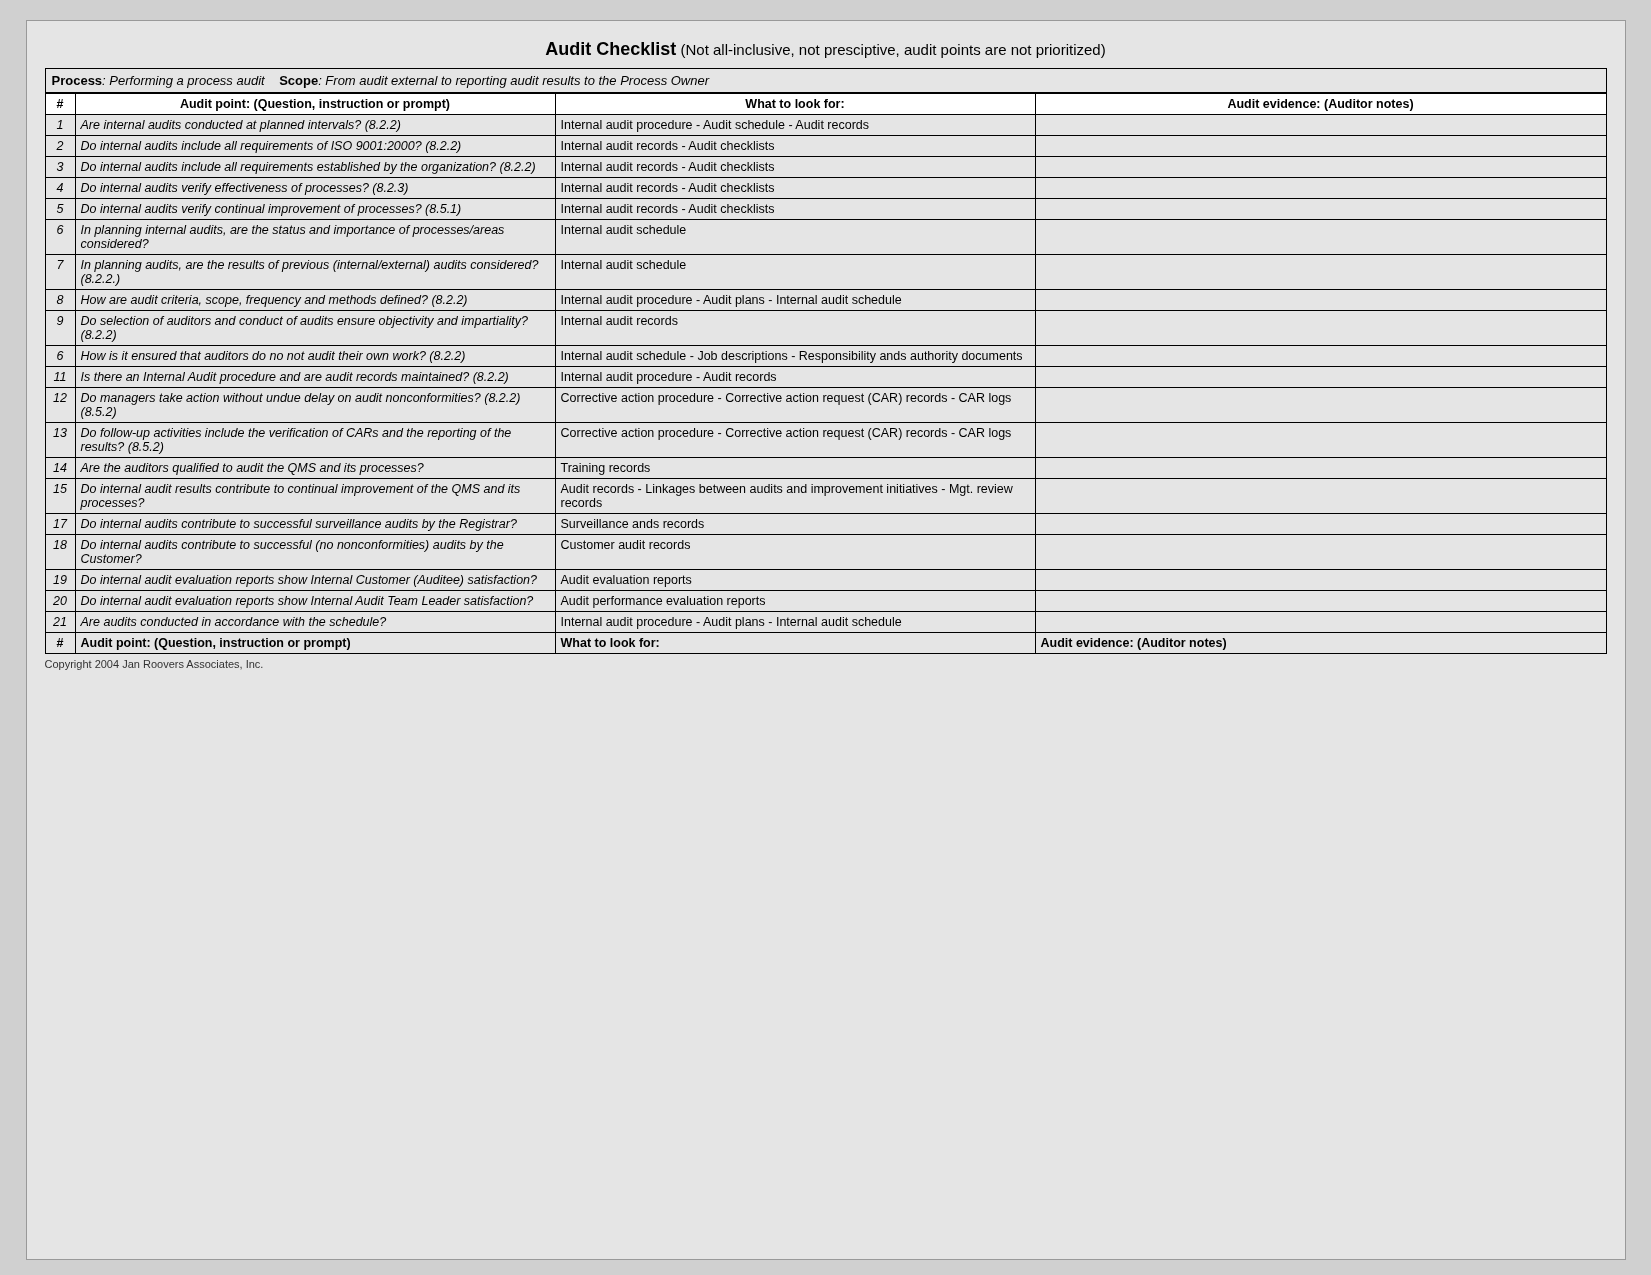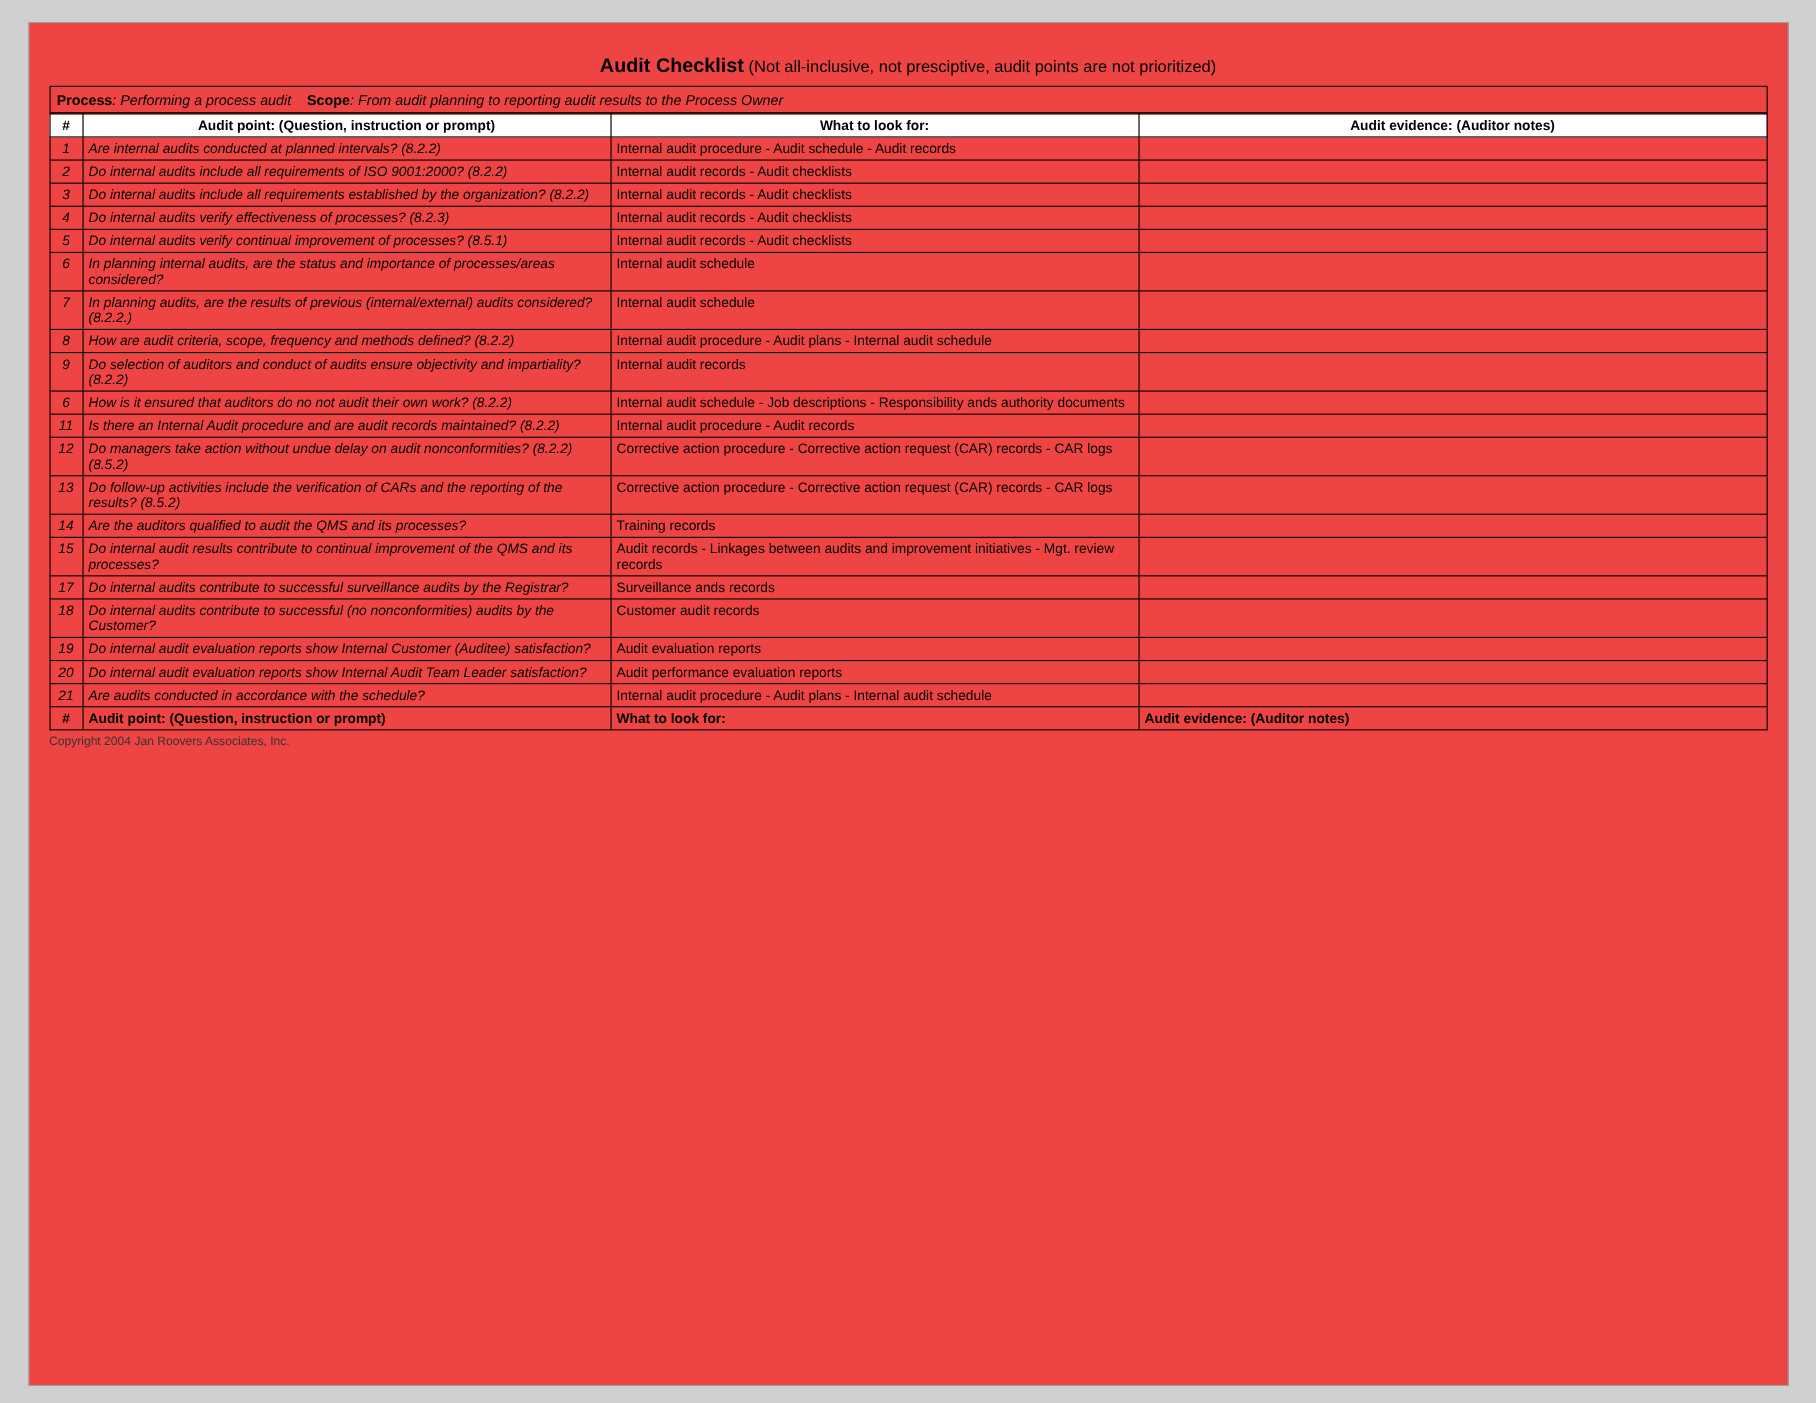--- a/index.html
+++ b/index.html
@@ -9,12 +9,12 @@
       padding: 20px;
     }
     .page {
-      background: #ef4444;
+      background: #e5e5e5;
       width: 1600px;
       min-height: 1240px;
       margin: 0 auto;
       border: 1px solid #999;
-      padding: 28px 18px 10px 18px;
+      padding: 18px 18px 10px 18px;
     }
     .title-row {
       text-align: center;

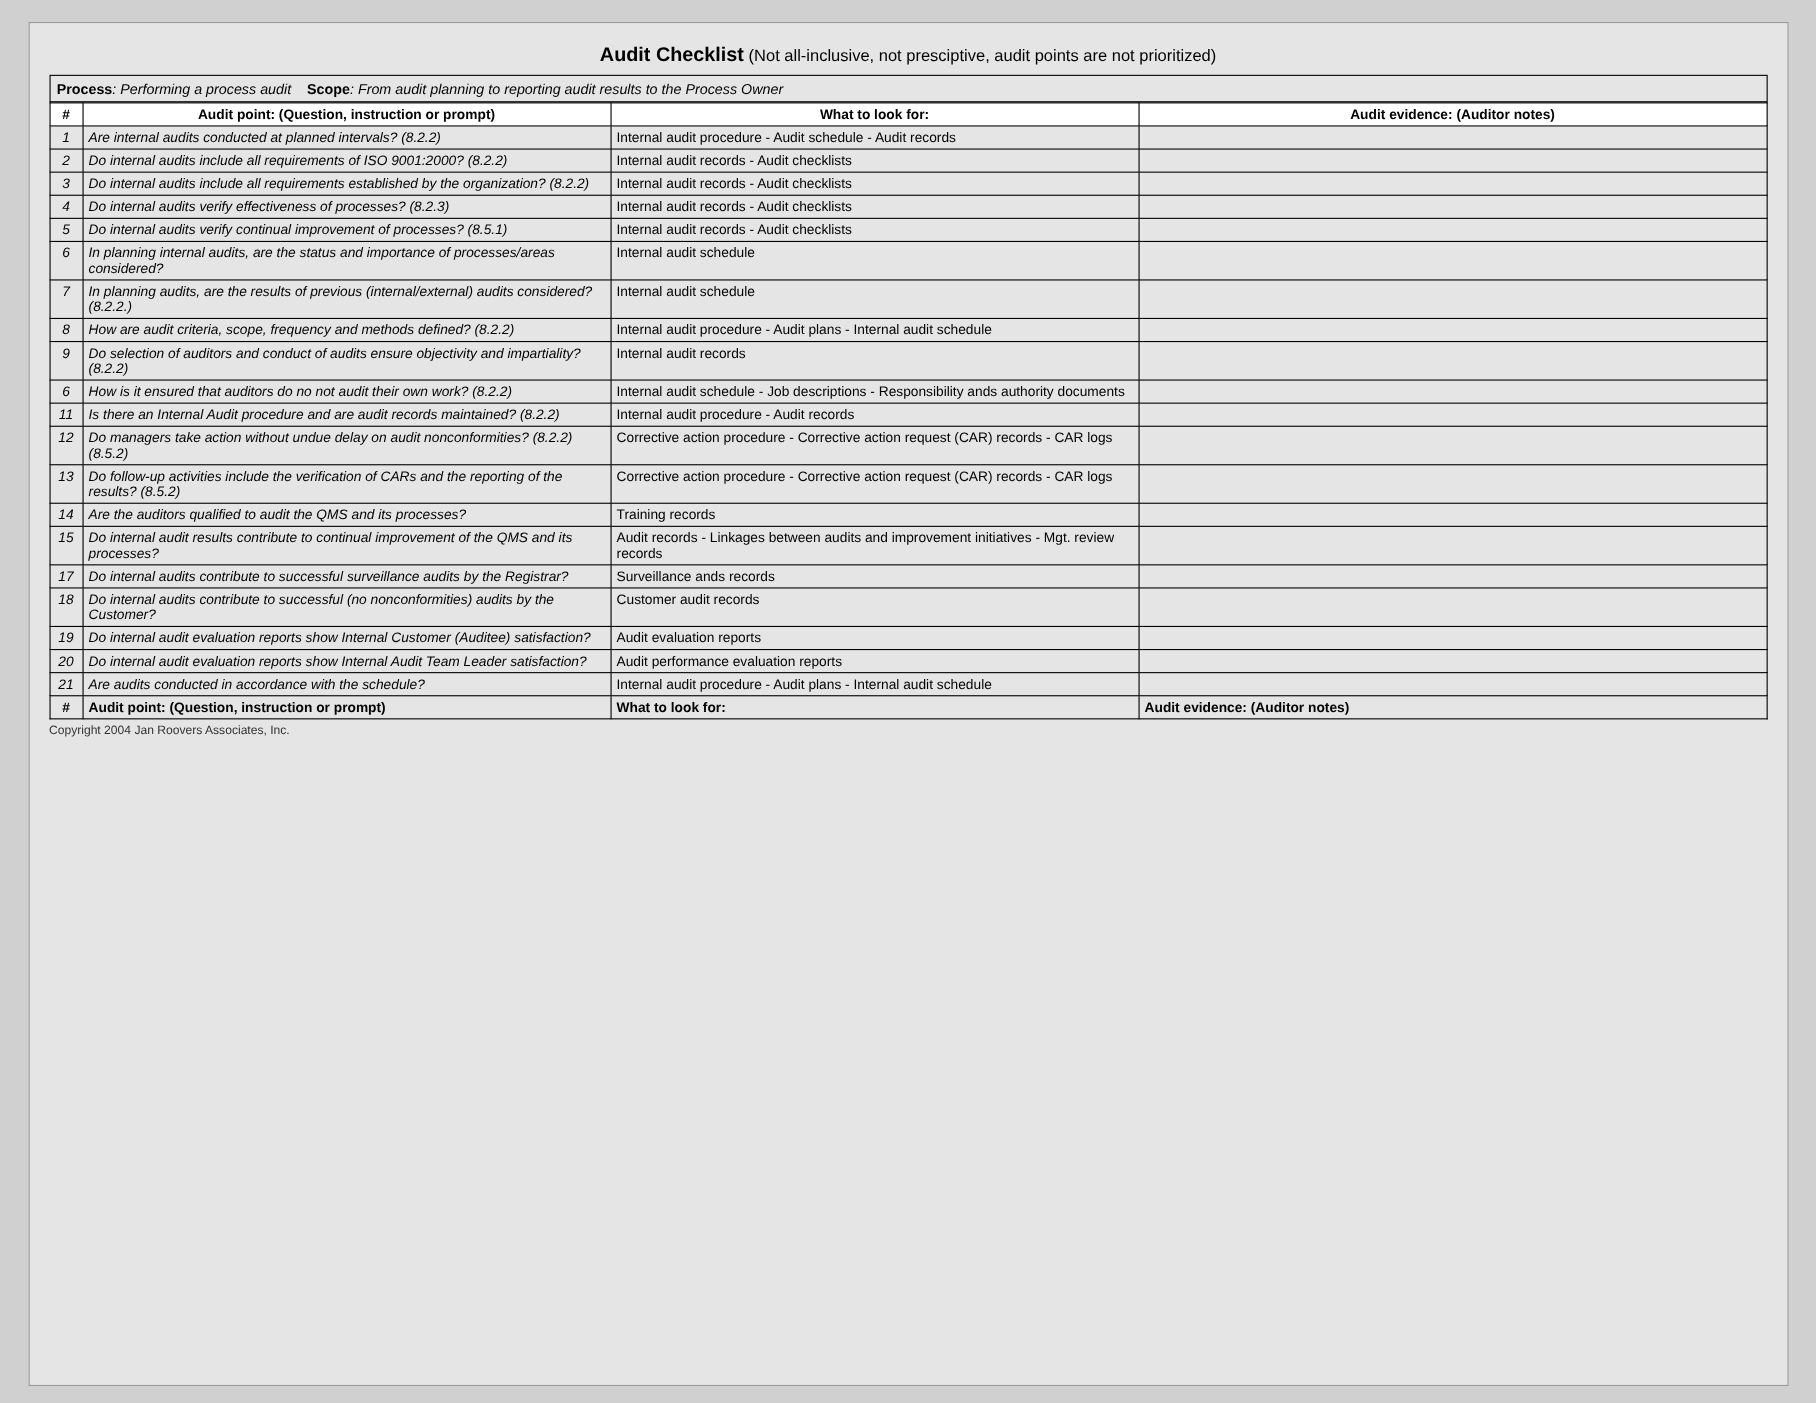--- a/index.html
+++ b/index.html
@@ -76,7 +76,7 @@
   <div class="process-row">
     <strong>Process</strong><em>: Performing a process audit</em>
     &nbsp;&nbsp;
-    <strong>Scope</strong><em>: From audit planning to reporting audit results to the Process Owner</em>
+    <strong>Scope</strong><em>: From audit external to reporting audit results to the Process Owner</em>
   </div>
 
   <table>

